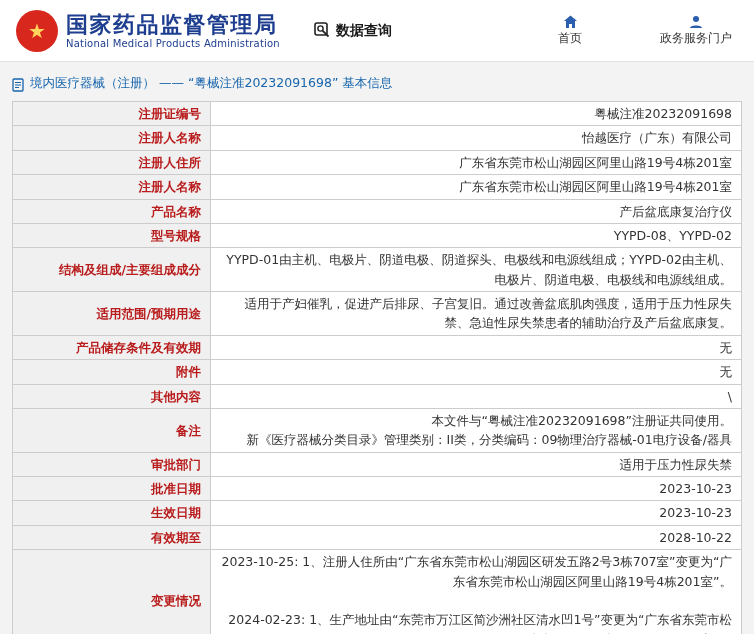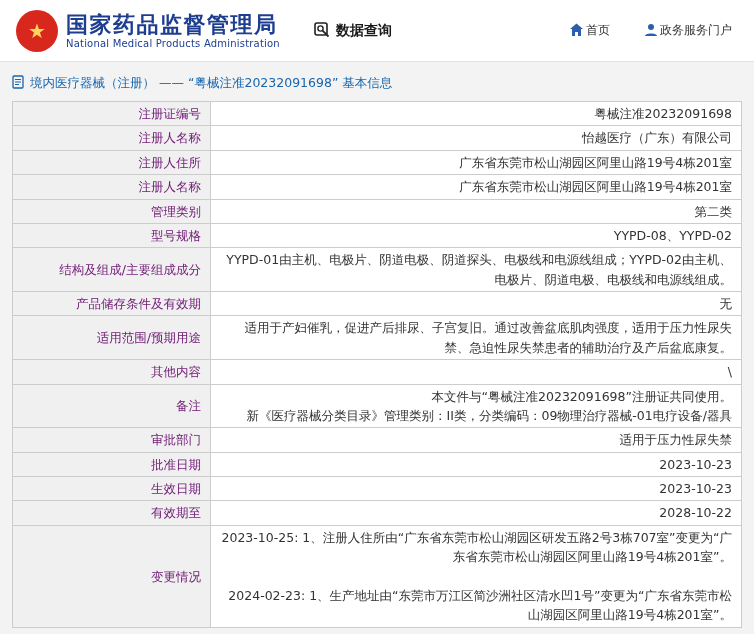--- a/index.html
+++ b/index.html
@@ -41,8 +41,8 @@
 
   .topnav { margin-left:auto; display:flex; gap:34px; padding-right:6px; }
   .navitem {
-    display:flex; flex-direction:row; align-items:center; gap:2px;
-    font-size:12px; color:#333; cursor:pointer; line-height:1.2;
+    display:flex; flex-direction:column; align-items:center; gap:2px;
+    font-size:12px; color:#333; cursor:pointer; line-height:1.2;margin-left:44px;
   }
   .navitem svg { display:block; }
 

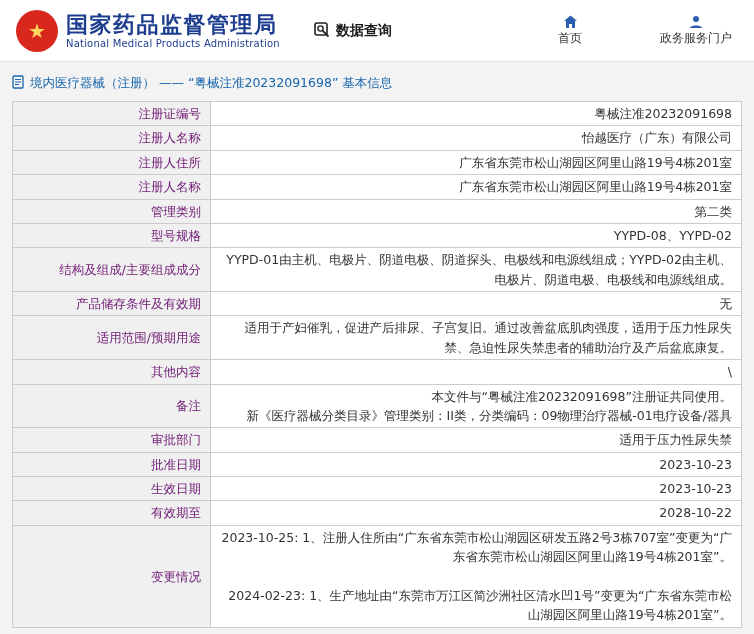--- a/index.html
+++ b/index.html
@@ -49,7 +49,7 @@
   
   .breadcrumb {
     margin:13px 12px 9px 12px;
-    display:flex; align-items:flex-start; gap:6px;
+    display:flex; align-items:flex-end; gap:6px;
     color:#1765ad; font-size:12.5px;
   }
   .breadcrumb svg { display:block; flex:0 0 auto; }

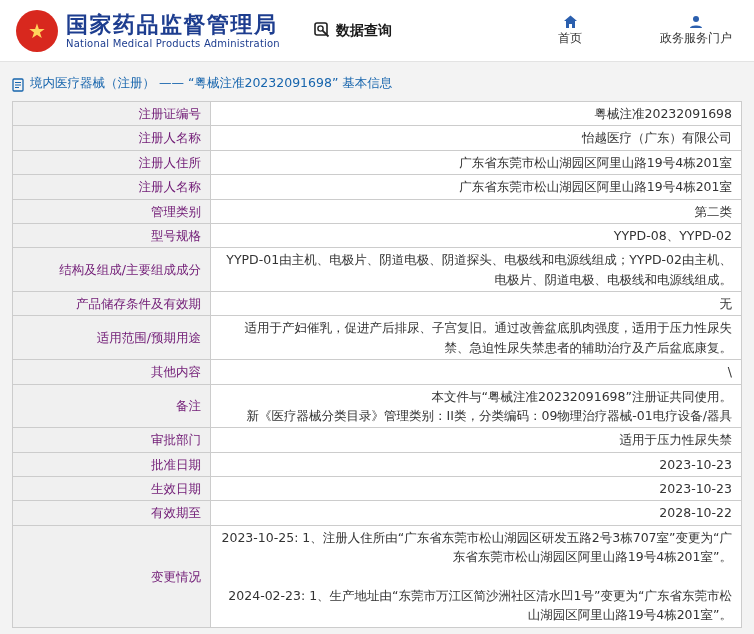--- a/index.html
+++ b/index.html
@@ -68,7 +68,7 @@
   }
   td.lbl {
     width:198px; background:#f0f0f0;
-    text-align:right; color:#701a75;
+    text-align:right; color:#b91c1c;font-weight:bold;
   }
   td.val {
     background:#fff; text-align:right;

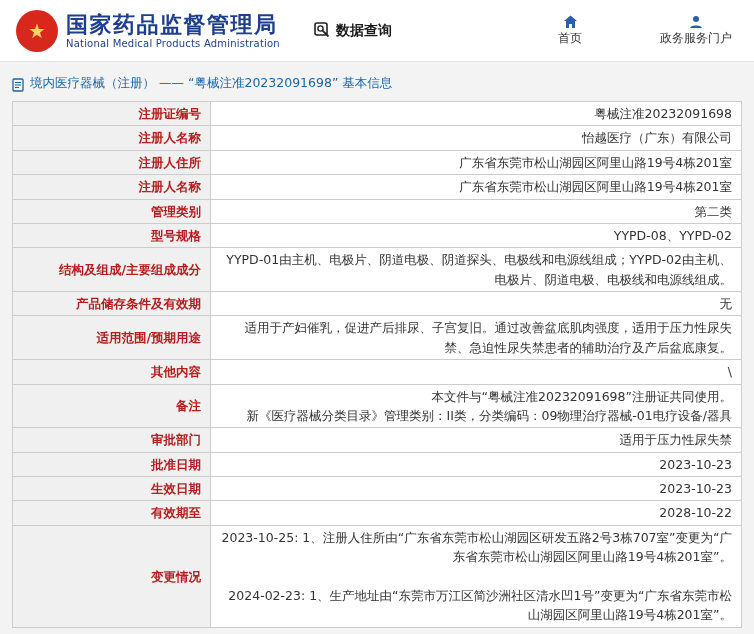--- a/index.html
+++ b/index.html
@@ -154,6 +154,10 @@
       <td class="val">广东省东莞市松山湖园区阿里山路19号4栋201室</td>
     </tr>
     <tr>
+      <td class="lbl">产品名称</td>
+      <td class="val">产后盆底康复治疗仪</td>
+    </tr>
+    <tr>
       <td class="lbl">管理类别</td>
       <td class="val">第二类</td>
     </tr>

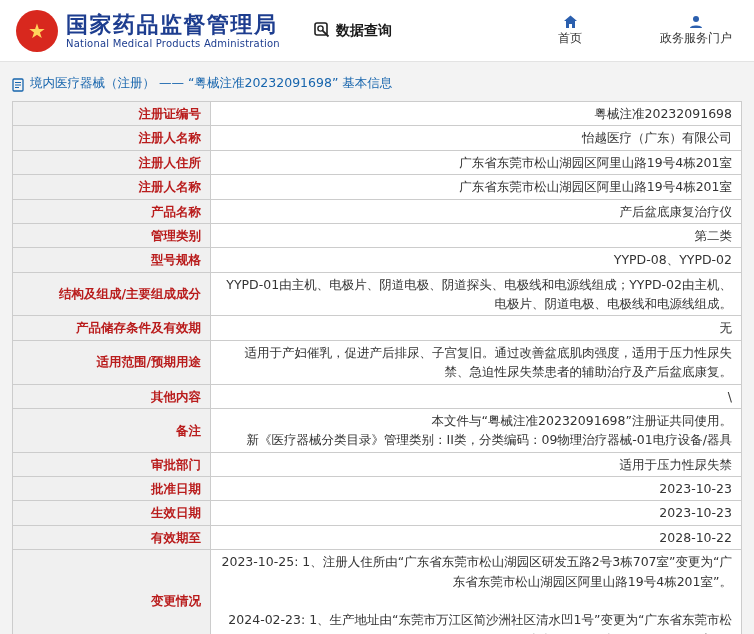--- a/index.html
+++ b/index.html
@@ -158,10 +158,6 @@
       <td class="val">产后盆底康复治疗仪</td>
     </tr>
     <tr>
-      <td class="lbl">管理类别</td>
-      <td class="val">第二类</td>
-    </tr>
-    <tr>
       <td class="lbl">型号规格</td>
       <td class="val">YYPD-08、YYPD-02</td>
     </tr>

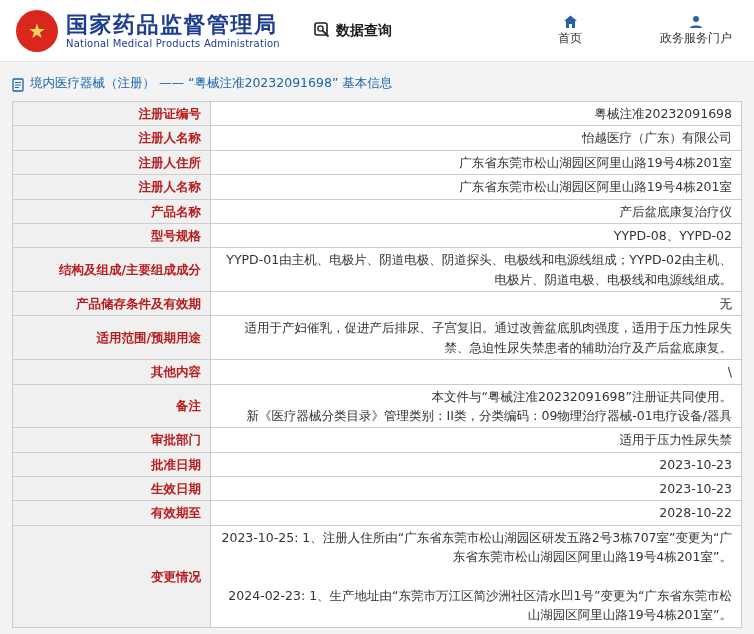--- a/index.html
+++ b/index.html
@@ -166,12 +166,12 @@
       <td class="val">YYPD-01由主机、电极片、阴道电极、阴道探头、电极线和电源线组成；YYPD-02由主机、电极片、阴道电极、电极线和电源线组成。</td>
     </tr>
     <tr>
+      <td class="lbl">适用范围/预期用途</td>
+      <td class="val">适用于产妇催乳，促进产后排尿、子宫复旧。通过改善盆底肌肉强度，适用于压力性尿失禁、急迫性尿失禁患者的辅助治疗及产后盆底康复。</td>
+    </tr>
+    <tr>
       <td class="lbl">产品储存条件及有效期</td>
       <td class="val">无</td>
-    </tr>
-    <tr>
-      <td class="lbl">适用范围/预期用途</td>
-      <td class="val">适用于产妇催乳，促进产后排尿、子宫复旧。通过改善盆底肌肉强度，适用于压力性尿失禁、急迫性尿失禁患者的辅助治疗及产后盆底康复。</td>
     </tr>
     <tr>
       <td class="lbl">其他内容</td>

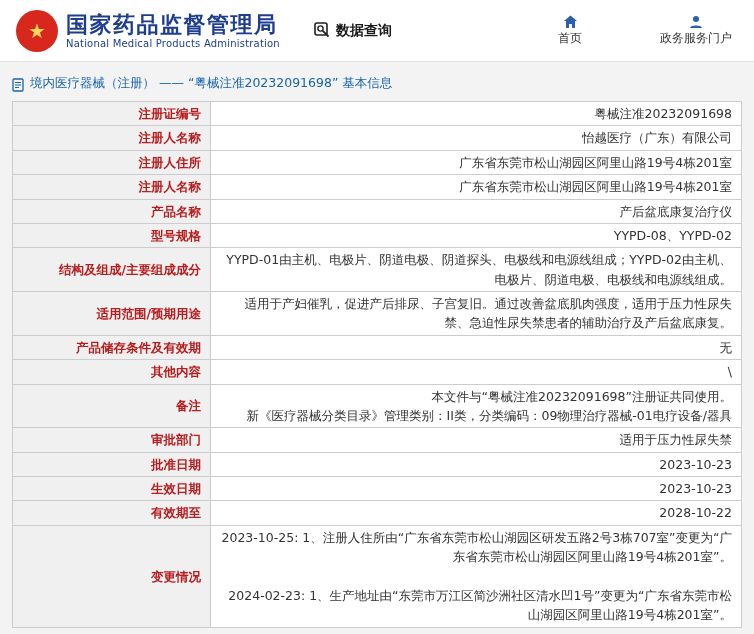--- a/index.html
+++ b/index.html
@@ -174,6 +174,10 @@
       <td class="val">无</td>
     </tr>
     <tr>
+      <td class="lbl">附件</td>
+      <td class="val">无</td>
+    </tr>
+    <tr>
       <td class="lbl">其他内容</td>
       <td class="val">\</td>
     </tr>

